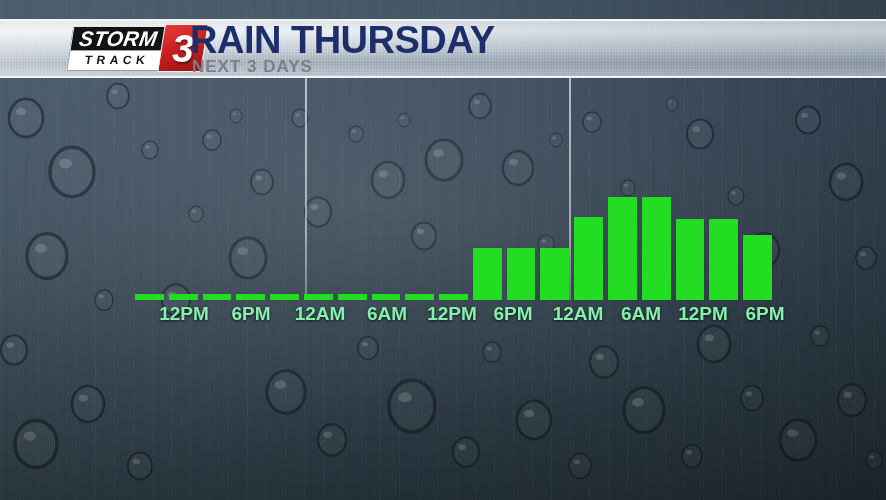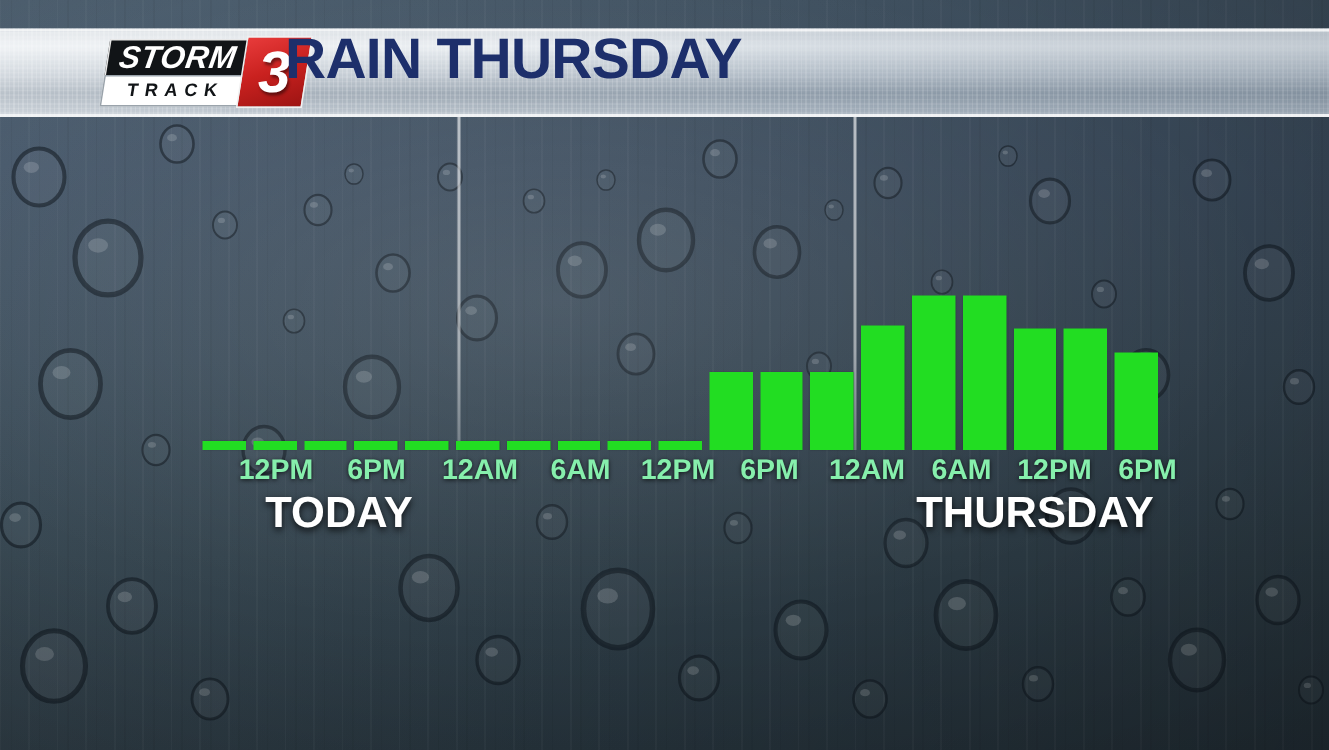--- a/index.html
+++ b/index.html
@@ -462,6 +462,7 @@
   </div>
 
   <div class="title-main">RAIN THURSDAY</div>
+  <div class="title-sub">NEXT 3 DAYS</div>
 
 </div>
 

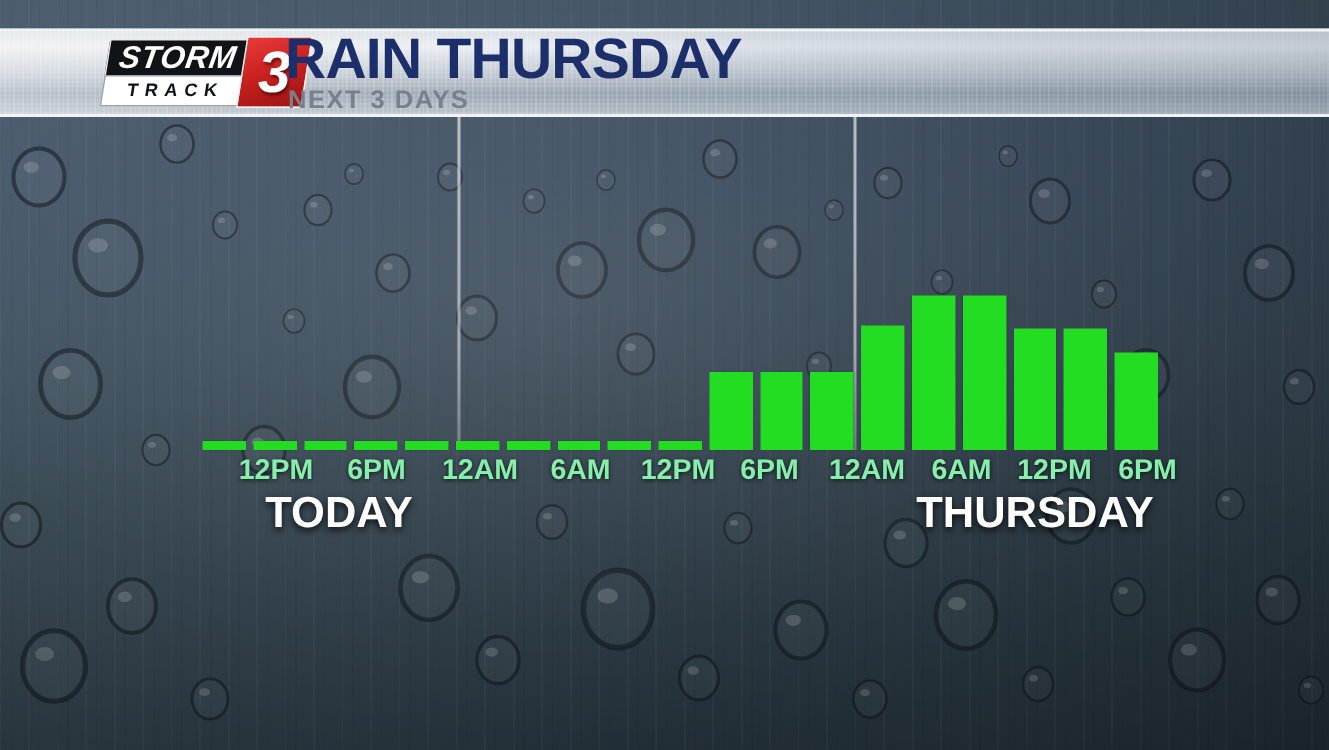--- a/index.html
+++ b/index.html
@@ -445,7 +445,6 @@
       <div class="time-label" style="left: 765px;">6PM</div>
     </div>
   <div class="day-labels" id="day-labels">
-      <div class="day-label" style="left: 226px;">TODAY</div>
       <div class="day-label" style="left: 690px;">THURSDAY</div>
     </div>
 

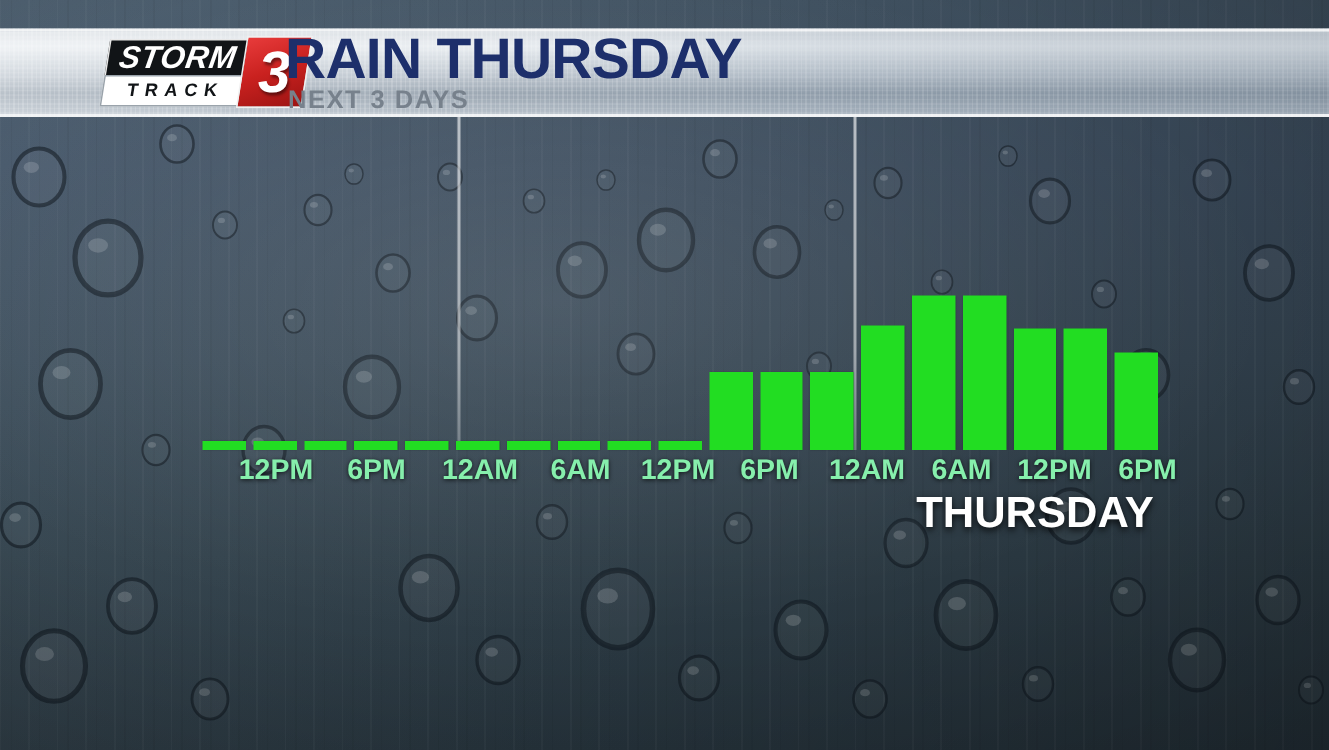--- a/index.html
+++ b/index.html
@@ -445,7 +445,6 @@
       <div class="time-label" style="left: 765px;">6PM</div>
     </div>
   <div class="day-labels" id="day-labels">
-      <div class="day-label" style="left: 690px;">THURSDAY</div>
     </div>
 
   <div class="header-band"></div>

